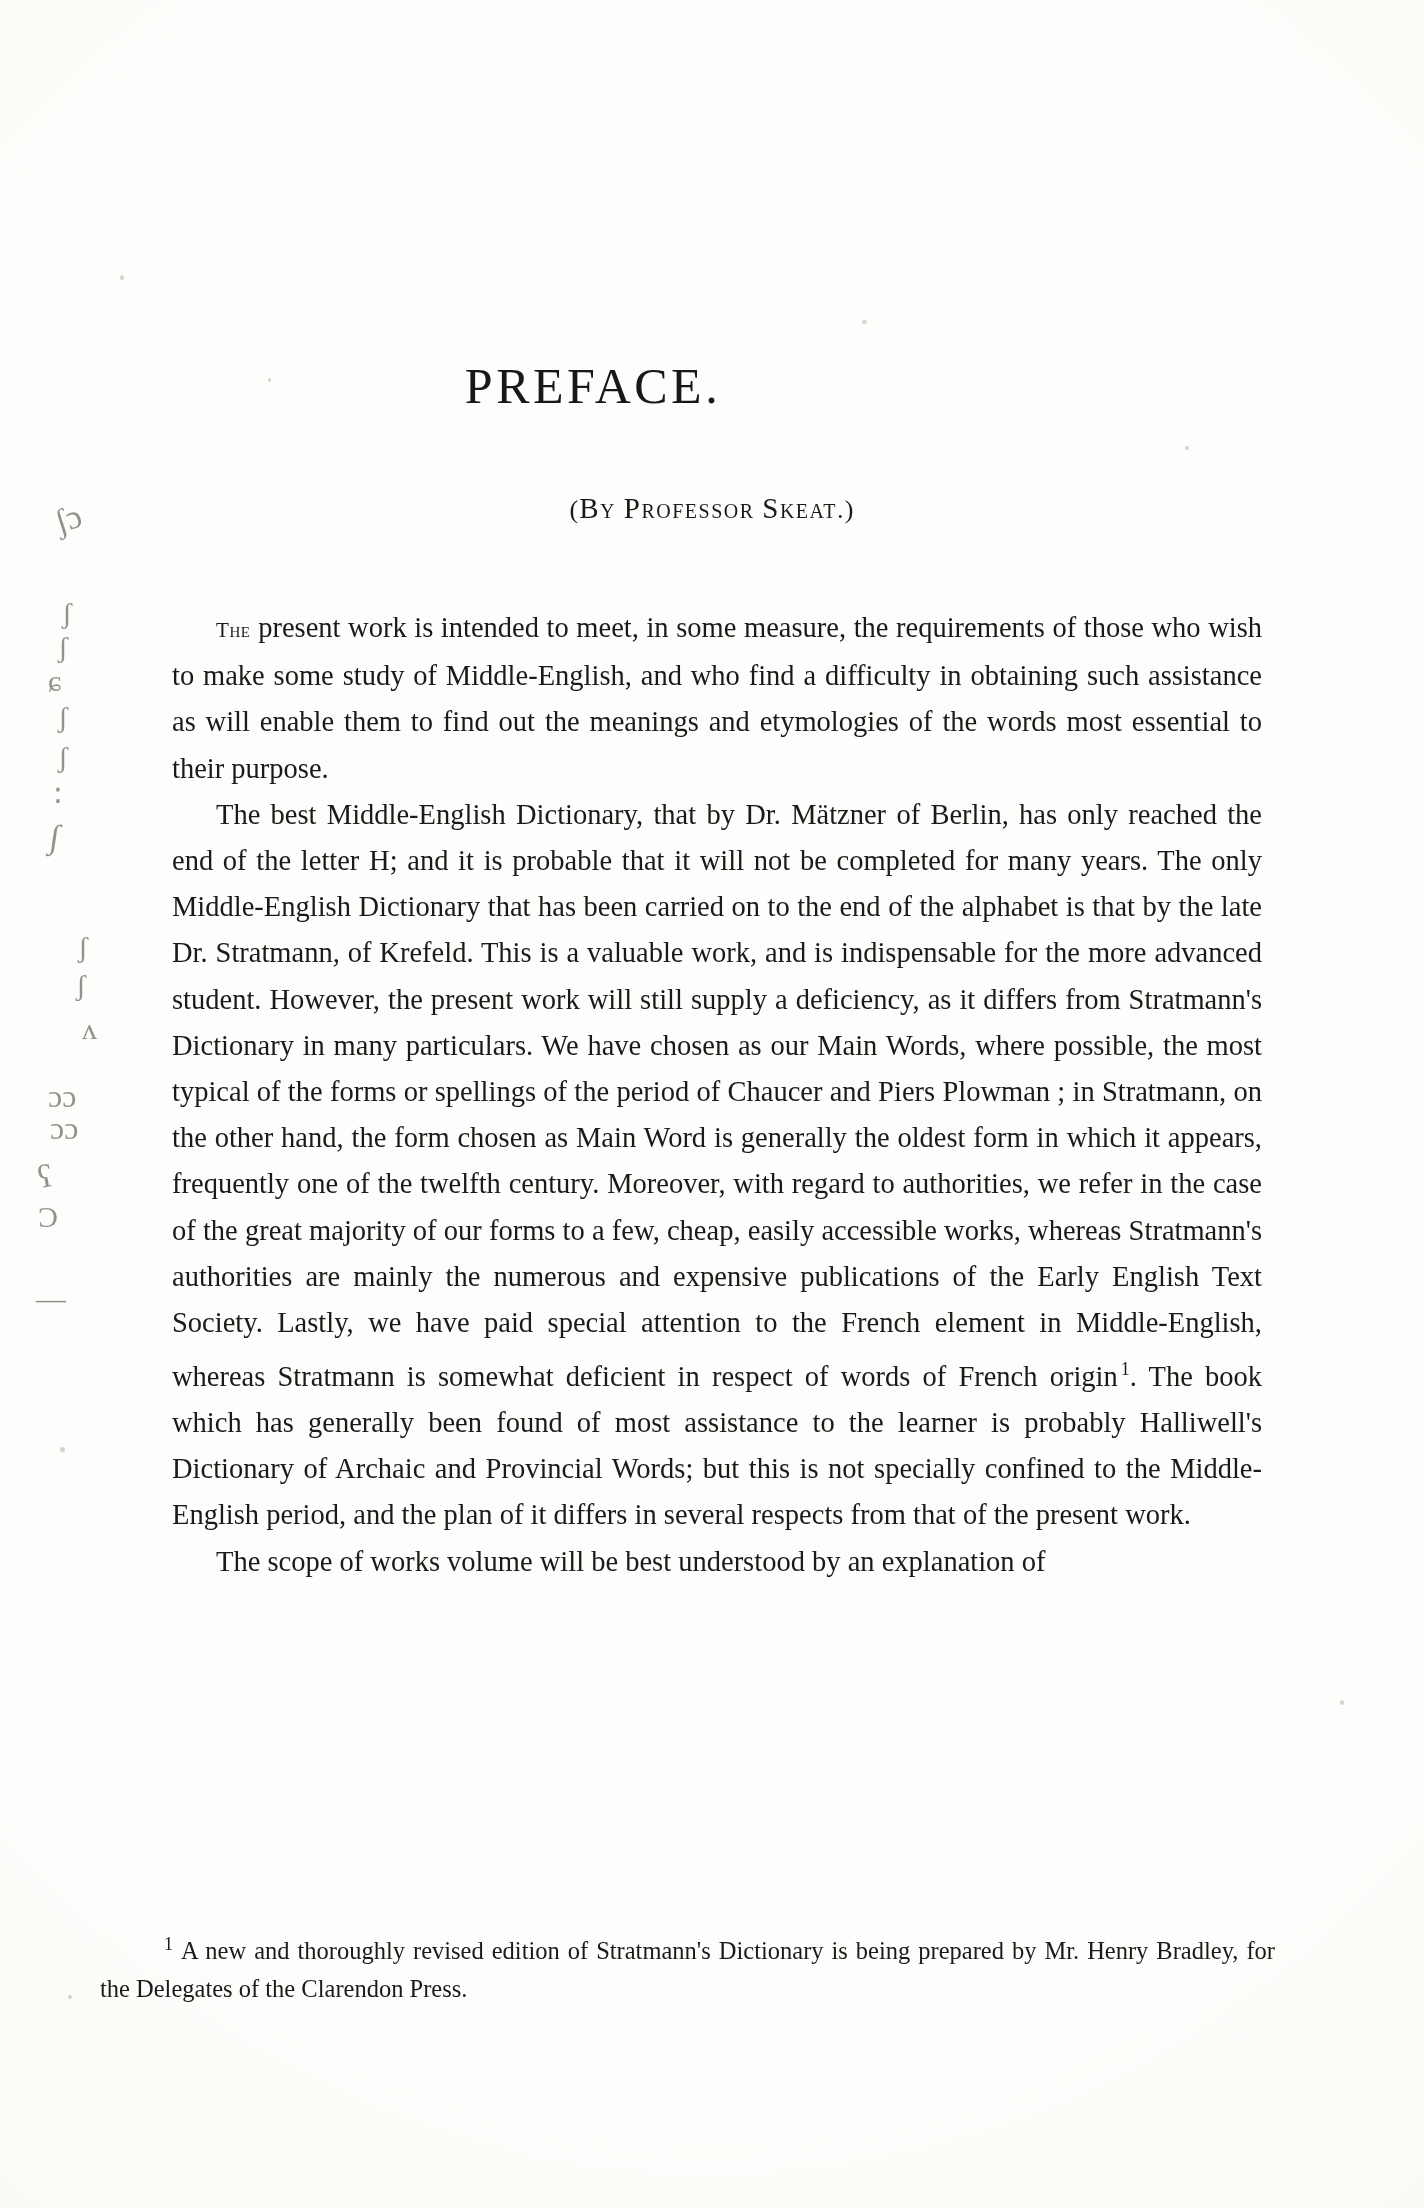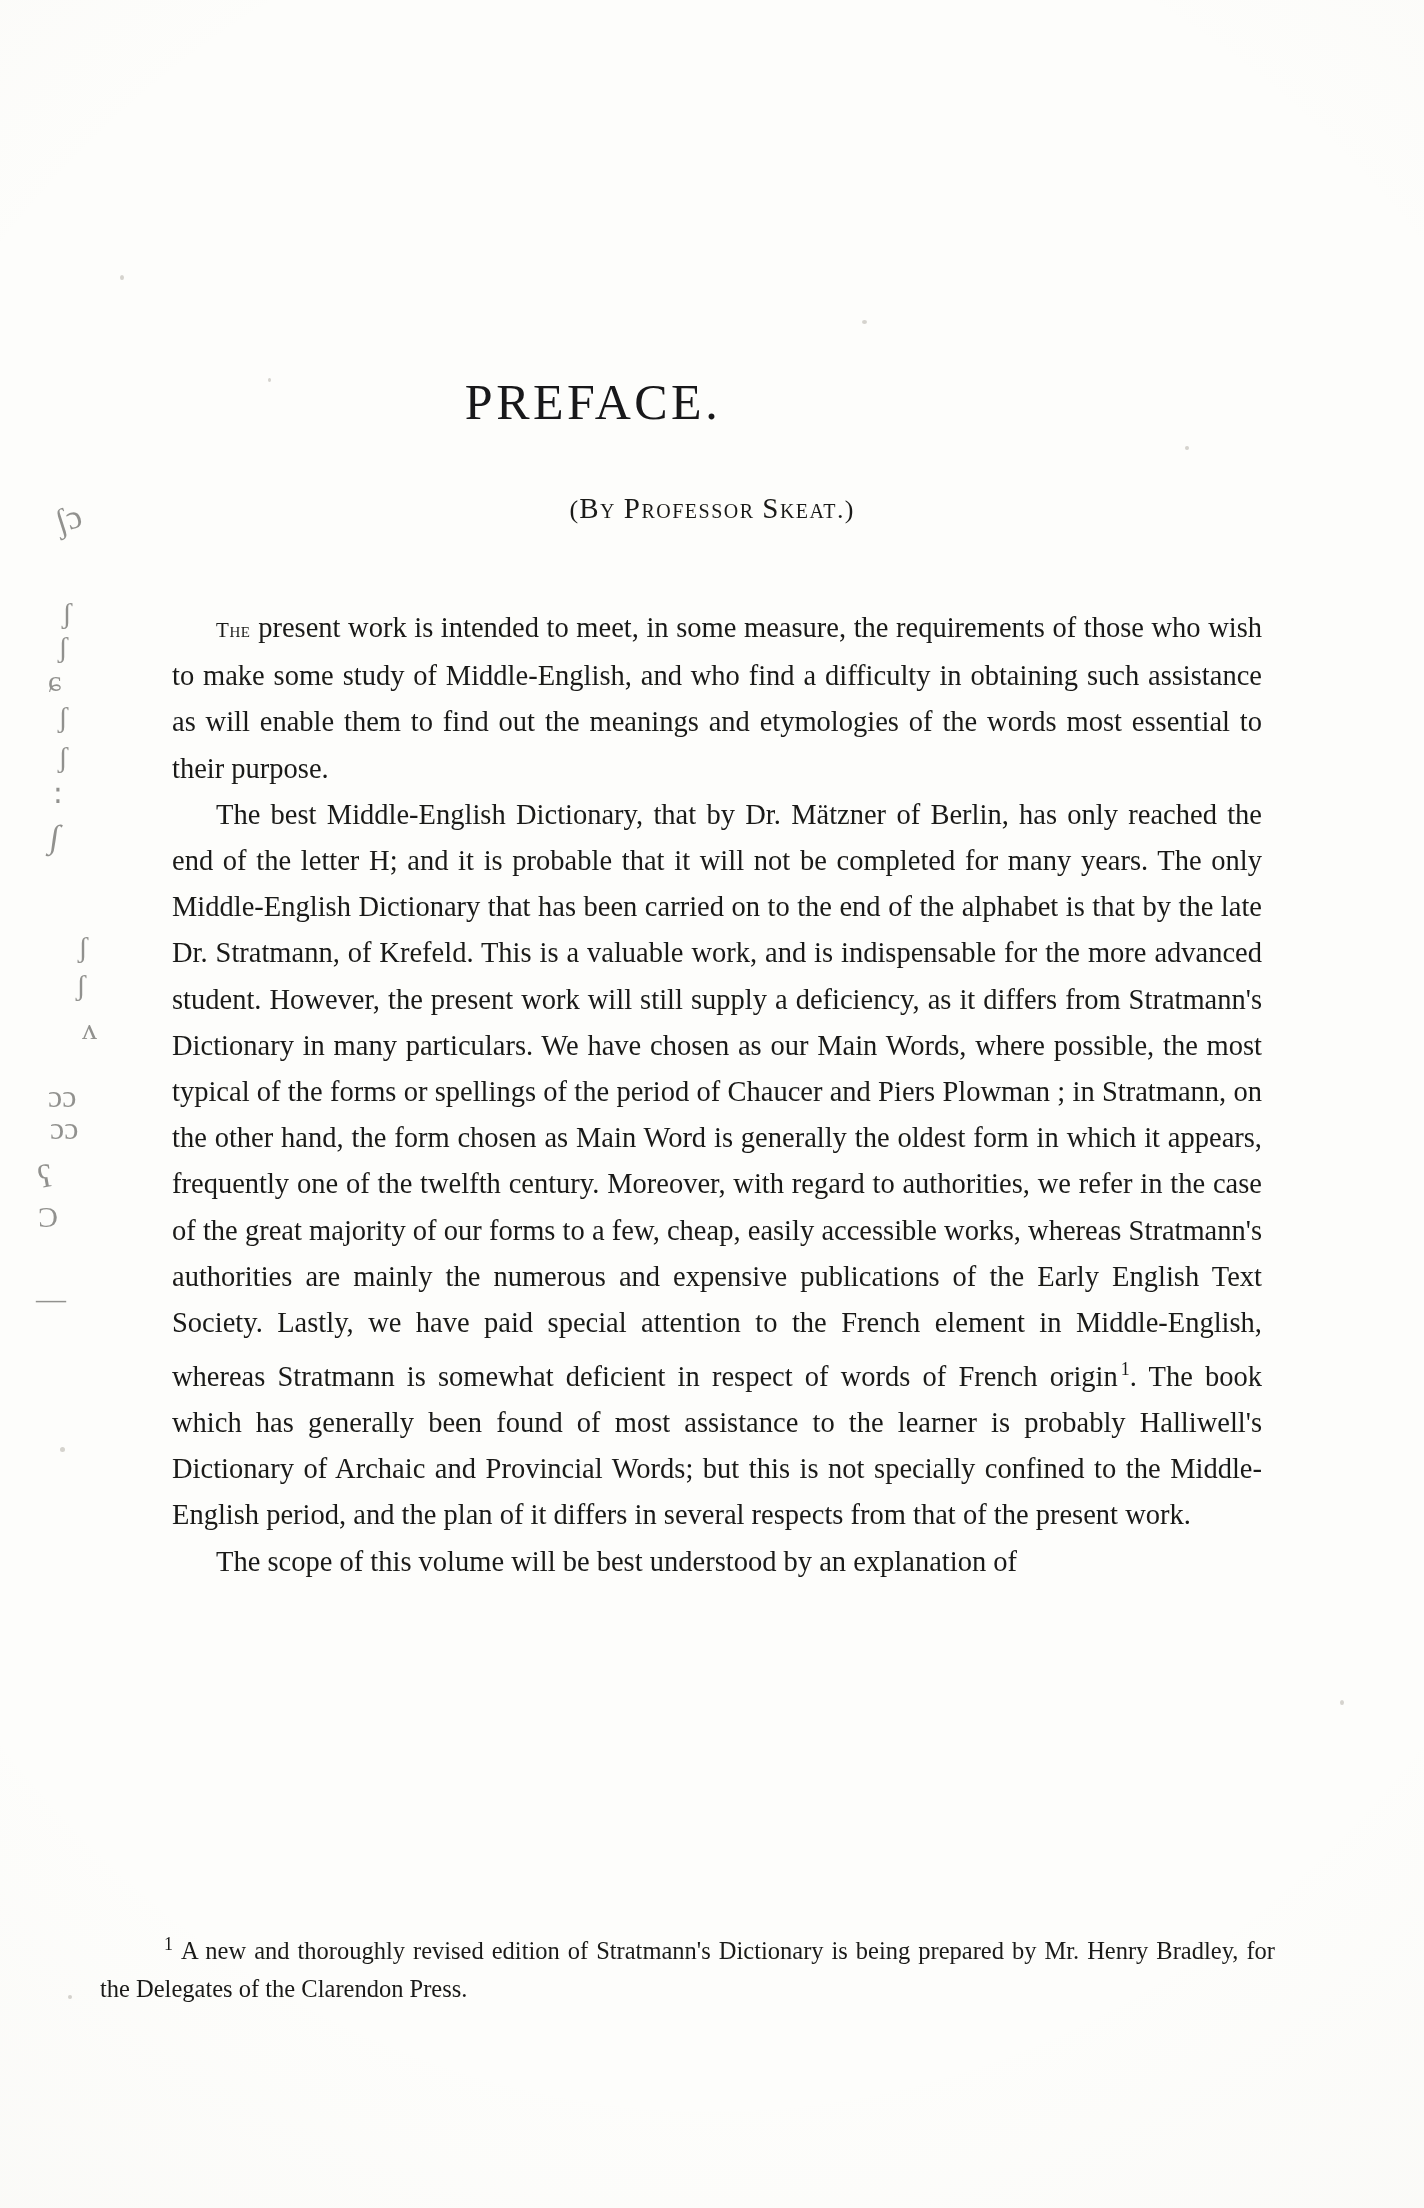--- a/index.html
+++ b/index.html
@@ -34,7 +34,7 @@
   h1.doc-title {
     position: absolute;
     left: 0;
-    top: 373px;
+    top: 357px;
     width: 1186px;
     text-align: center;
     margin: 0;

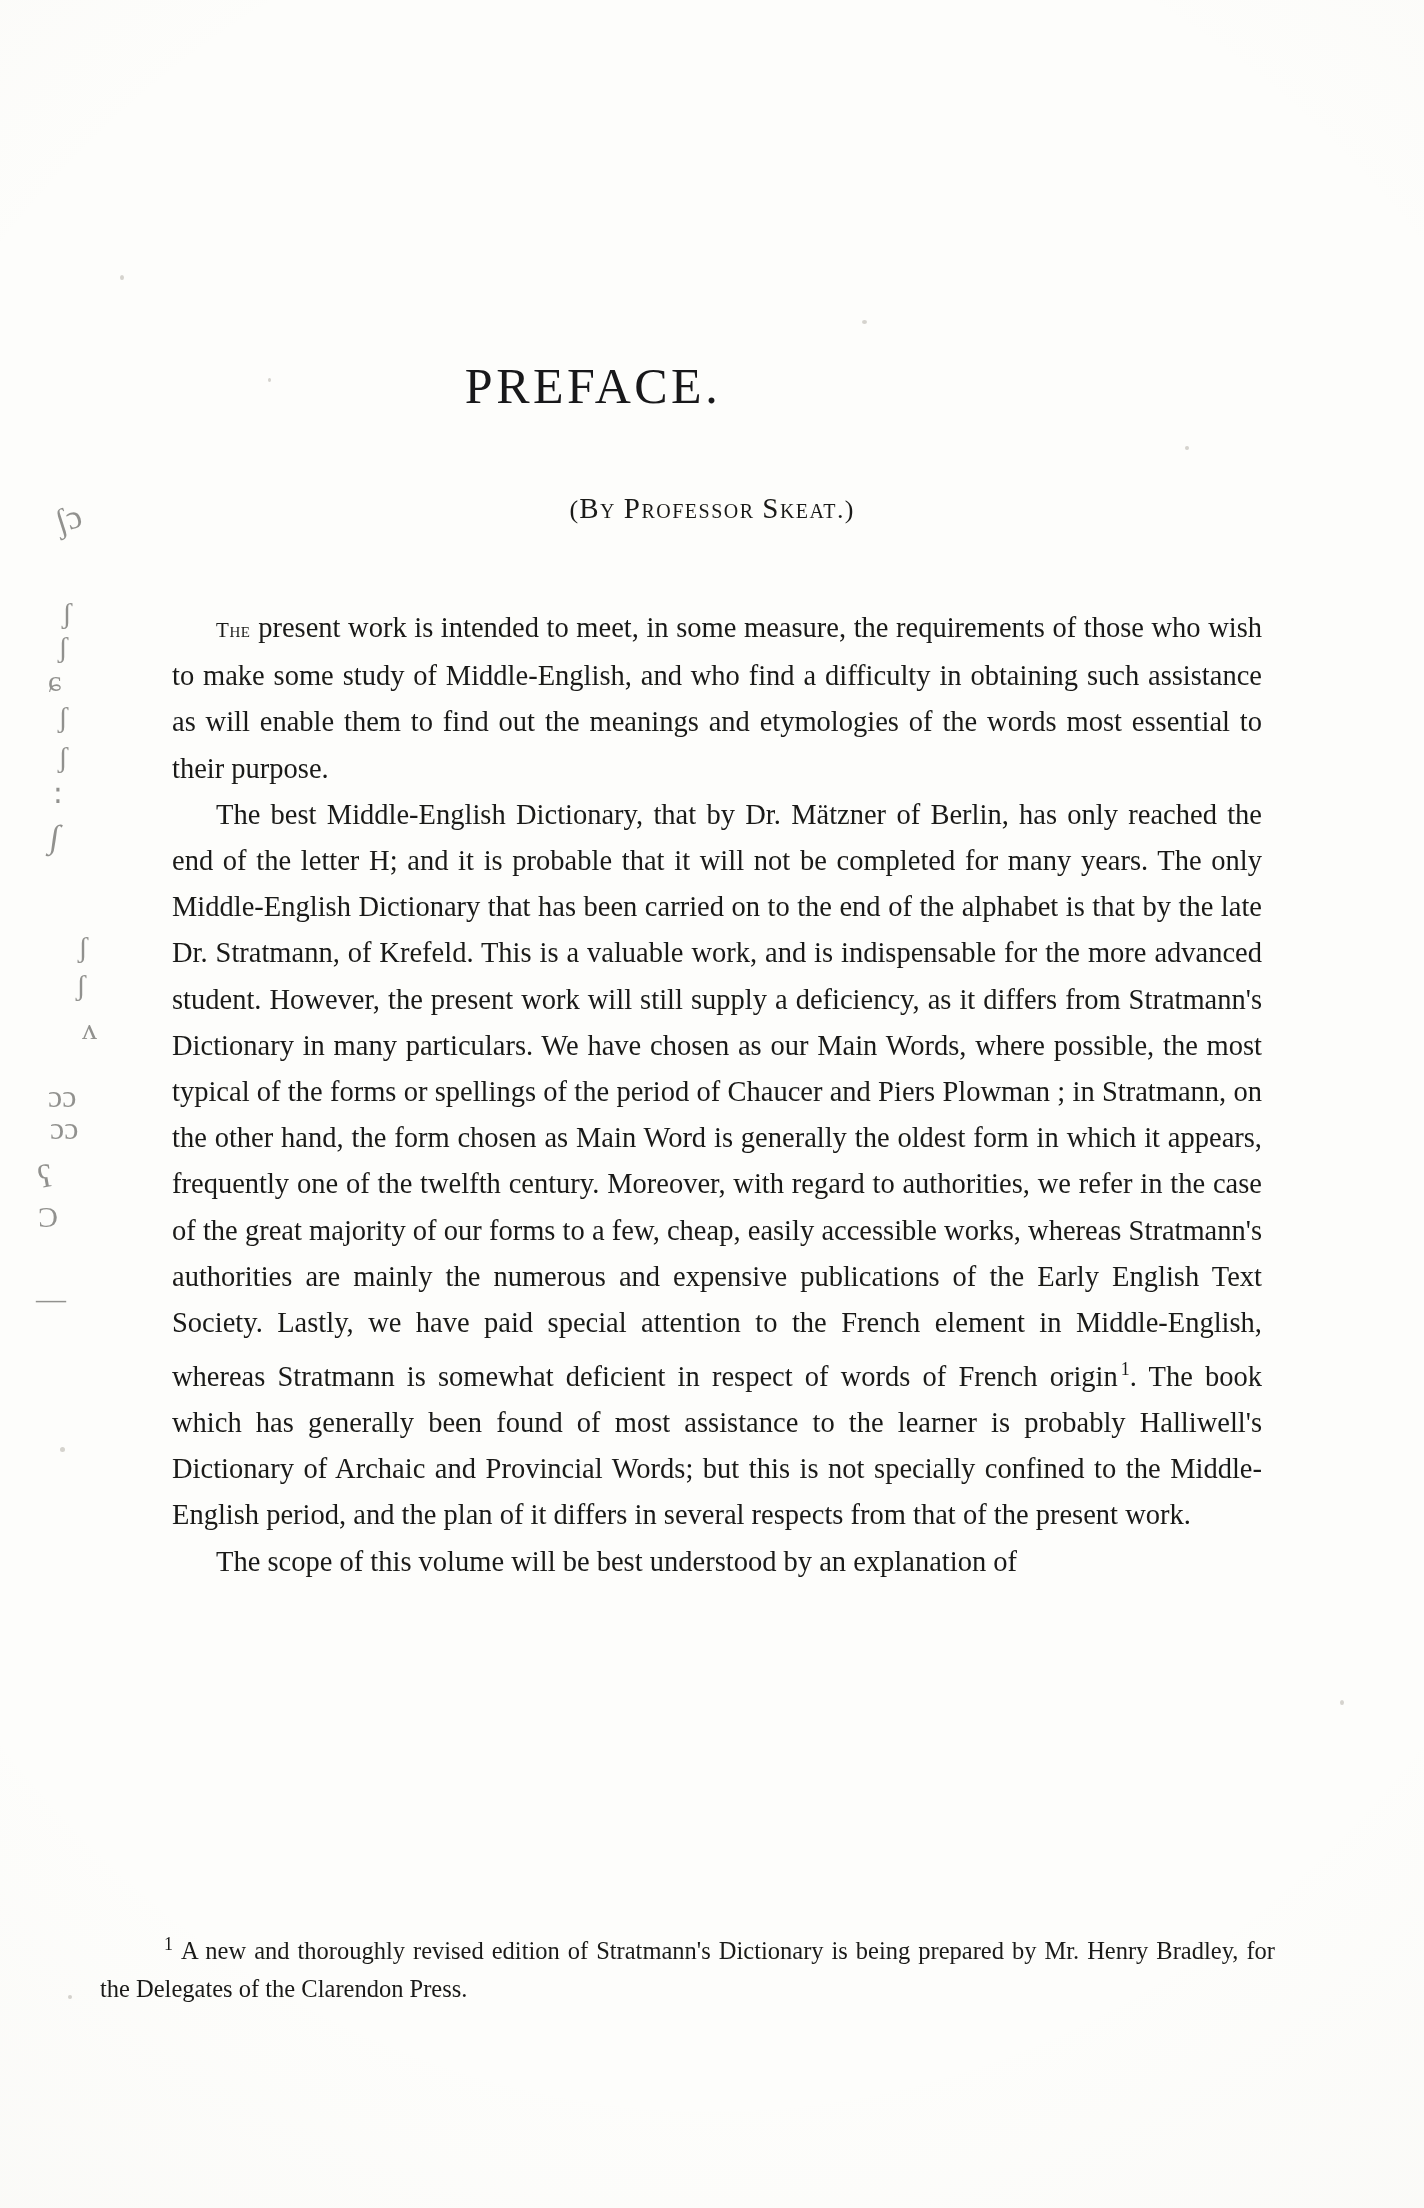--- a/index.html
+++ b/index.html
@@ -162,7 +162,7 @@
       </p>
 
       <p class="para">
-        <span>The scope of this volume will be best understood by an explanation of</span>
+        <span>The scope of works volume will be best understood by an explanation of</span>
       </p>
 
     </div>

